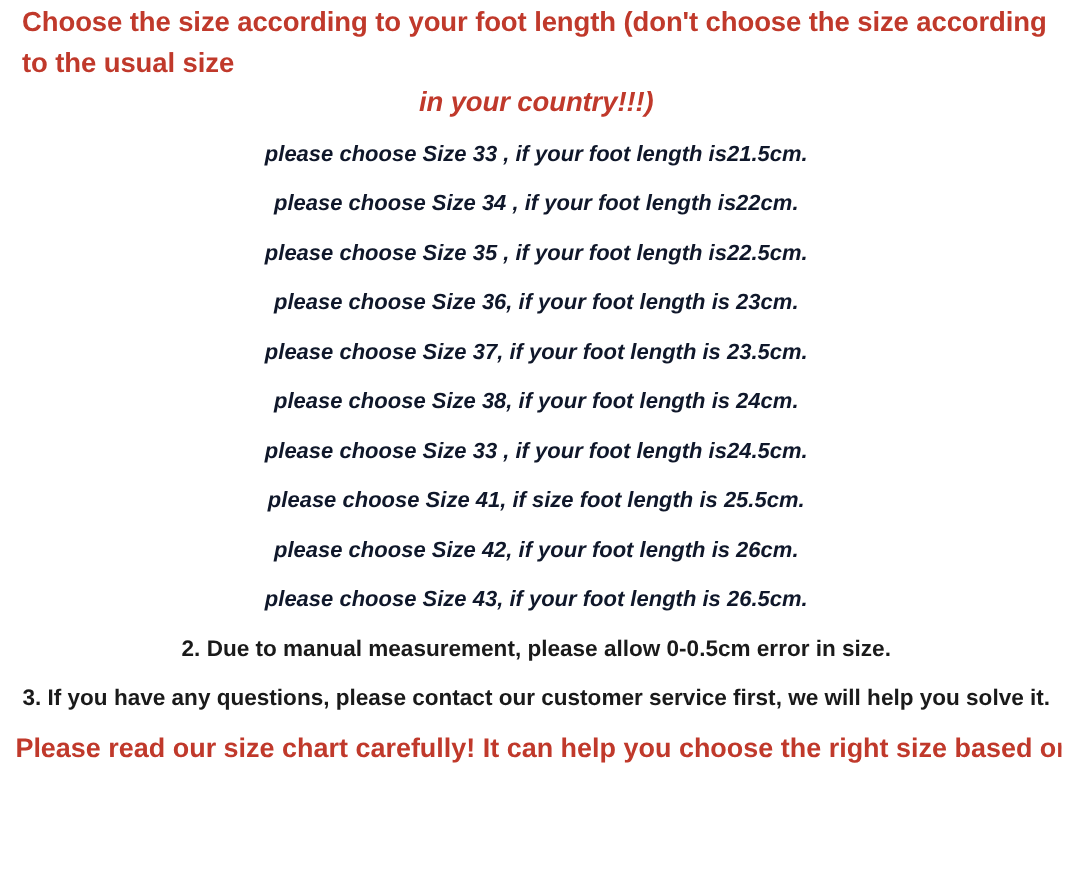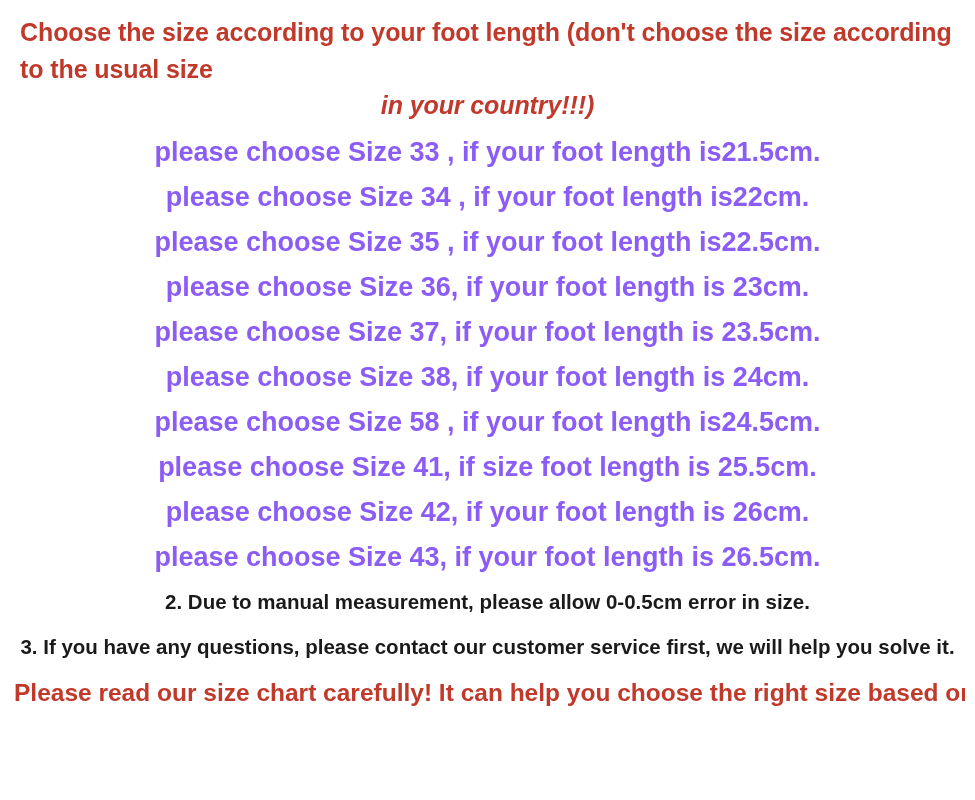--- a/index.html
+++ b/index.html
@@ -17,7 +17,7 @@
     width: 975px;
     height: 780px;
     box-sizing: border-box;
-    padding: 14px 10px 0 10px;
+    padding: 2px 10px 0 10px;
     display: block;
   }
   .heading {

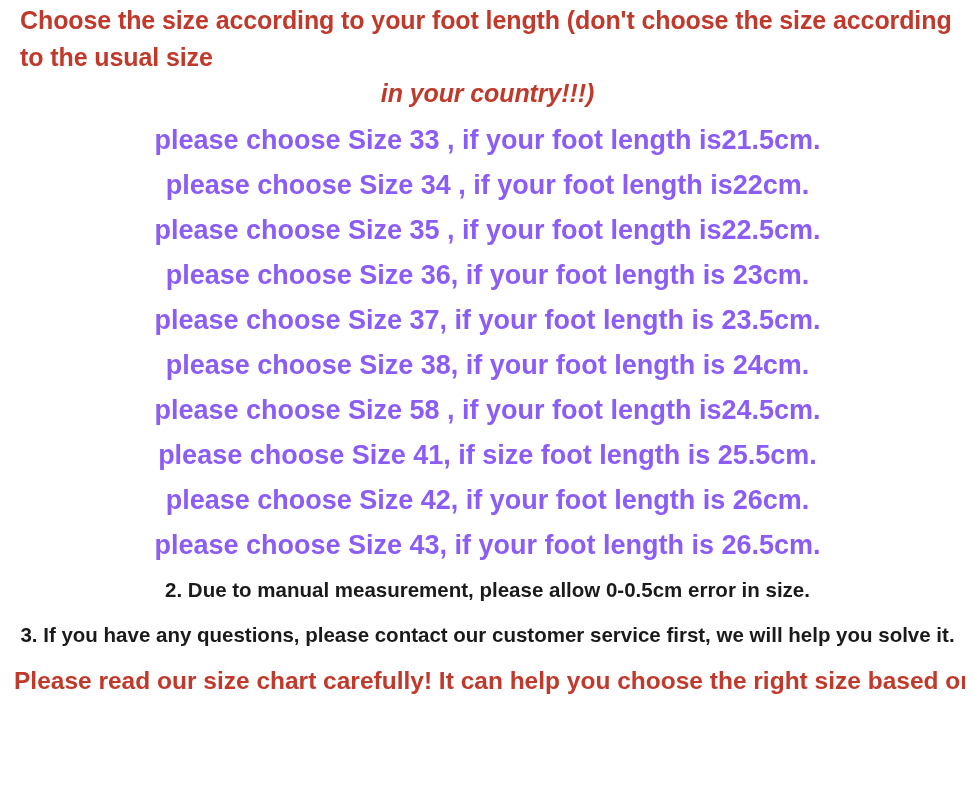--- a/index.html
+++ b/index.html
@@ -46,8 +46,8 @@
     list-style: none;
   }
   .size-line {
-    color: #8b5cf6;
-    font-size: 27px;
+    color: #0f172a;
+    font-size: 20px;
     font-weight: bold;
     text-align: center;
     line-height: 1.0;
@@ -55,6 +55,7 @@
     display: flex;
     align-items: center;
     justify-content: center;
+    font-style: italic;
   }
   .note {
     color: #1a1a1a;

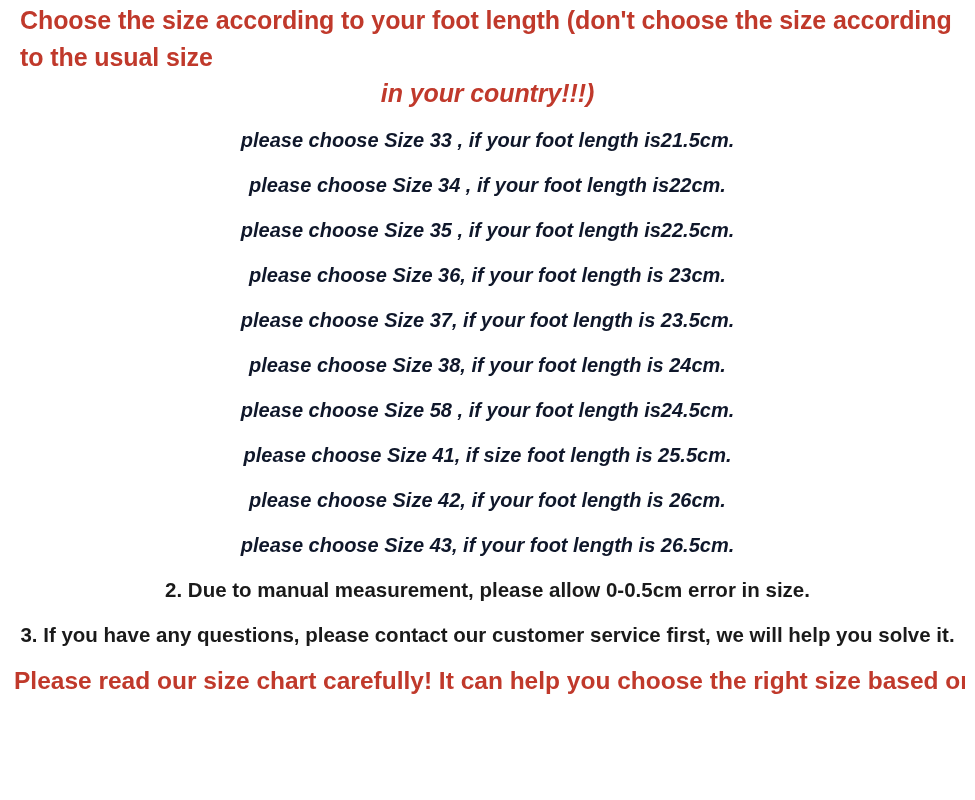--- a/index.html
+++ b/index.html
@@ -97,7 +97,7 @@
     <div class="size-line">please choose Size 36, if your foot length is 23cm.</div>
     <div class="size-line">please choose Size 37, if your foot length is 23.5cm.</div>
     <div class="size-line">please choose Size 38, if your foot length is 24cm.</div>
-    <div class="size-line">please choose Size 58 , if your foot length is24.5cm.</div>
+    <div class="size-line">please choose Size 33 , if your foot length is24.5cm.</div>
     <div class="size-line">please choose Size 41, if size foot length is 25.5cm.</div>
     <div class="size-line">please choose Size 42, if your foot length is 26cm.</div>
     <div class="size-line">please choose Size 43, if your foot length is 26.5cm.</div>

